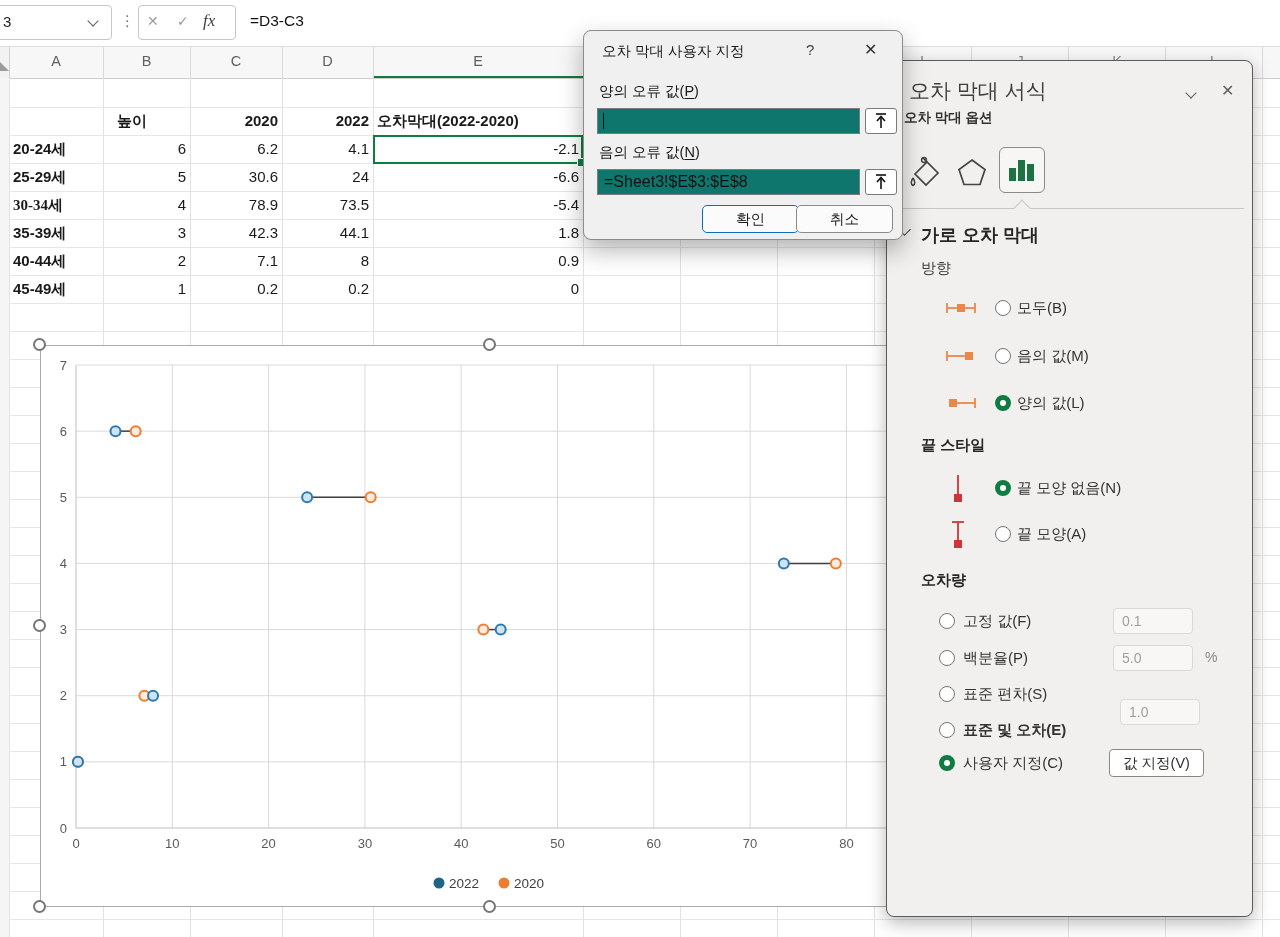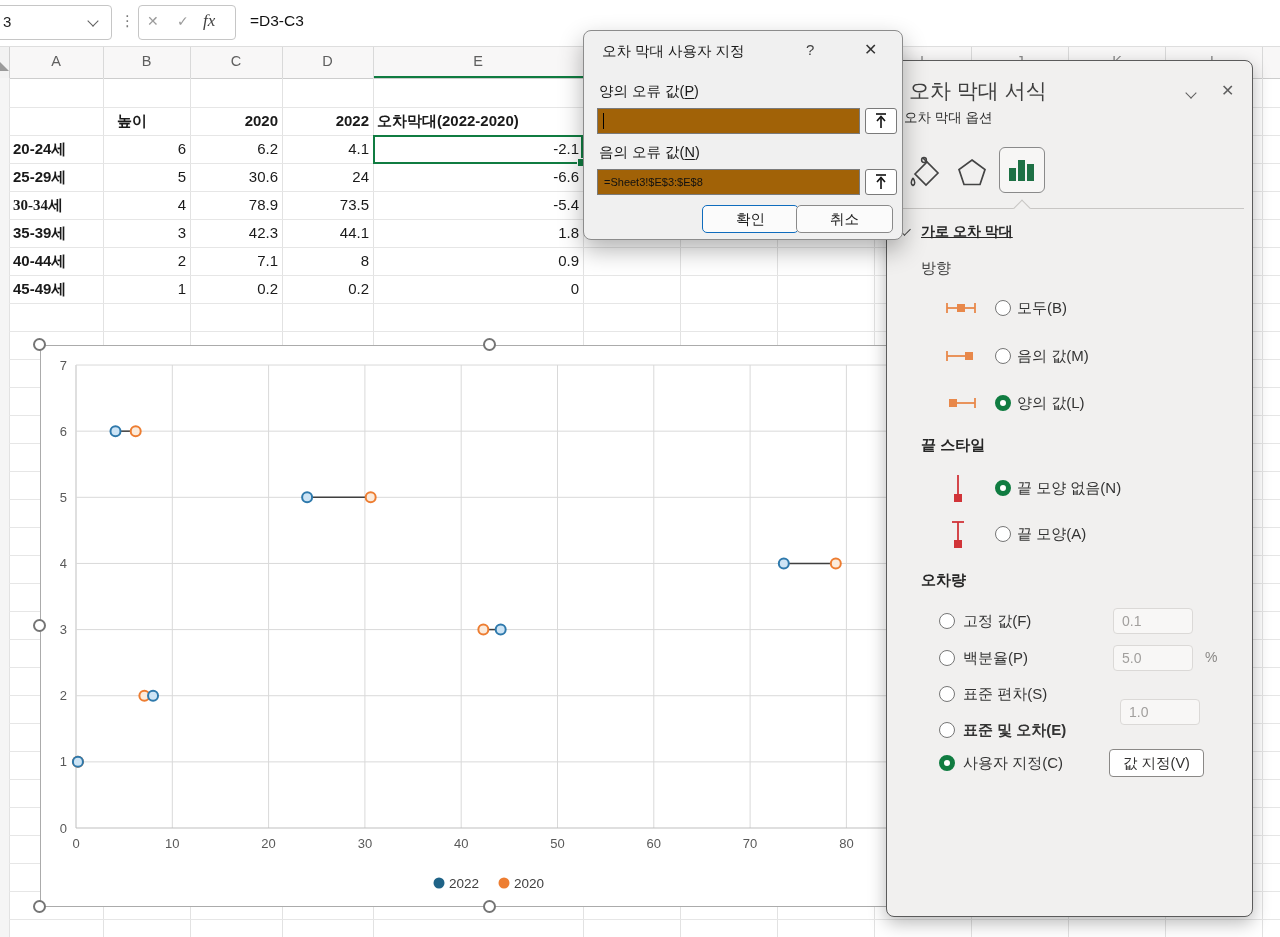--- a/index.html
+++ b/index.html
@@ -50,7 +50,7 @@
   #pane-collapse{position:absolute;left:292px;top:22px;width:24px;height:24px;}
   #pane-collapse .chev{border-color:#5f5f5f;margin:6px 8px;}
   #pane-close{position:absolute;left:334px;top:20px;font-size:16px;color:#5f5f5f;}
-  #pane-tab{position:absolute;left:17px;top:48px;font-size:13.5px;font-weight:normal;color:#333;}
+  #pane-tab{position:absolute;left:17px;top:48px;font-size:13.5px;font-weight:bold;color:#333;}
   .pane-icon{position:absolute;top:90px;width:40px;height:46px;}
   #icon-fill{left:19px;}
   #icon-effects{left:65px;}

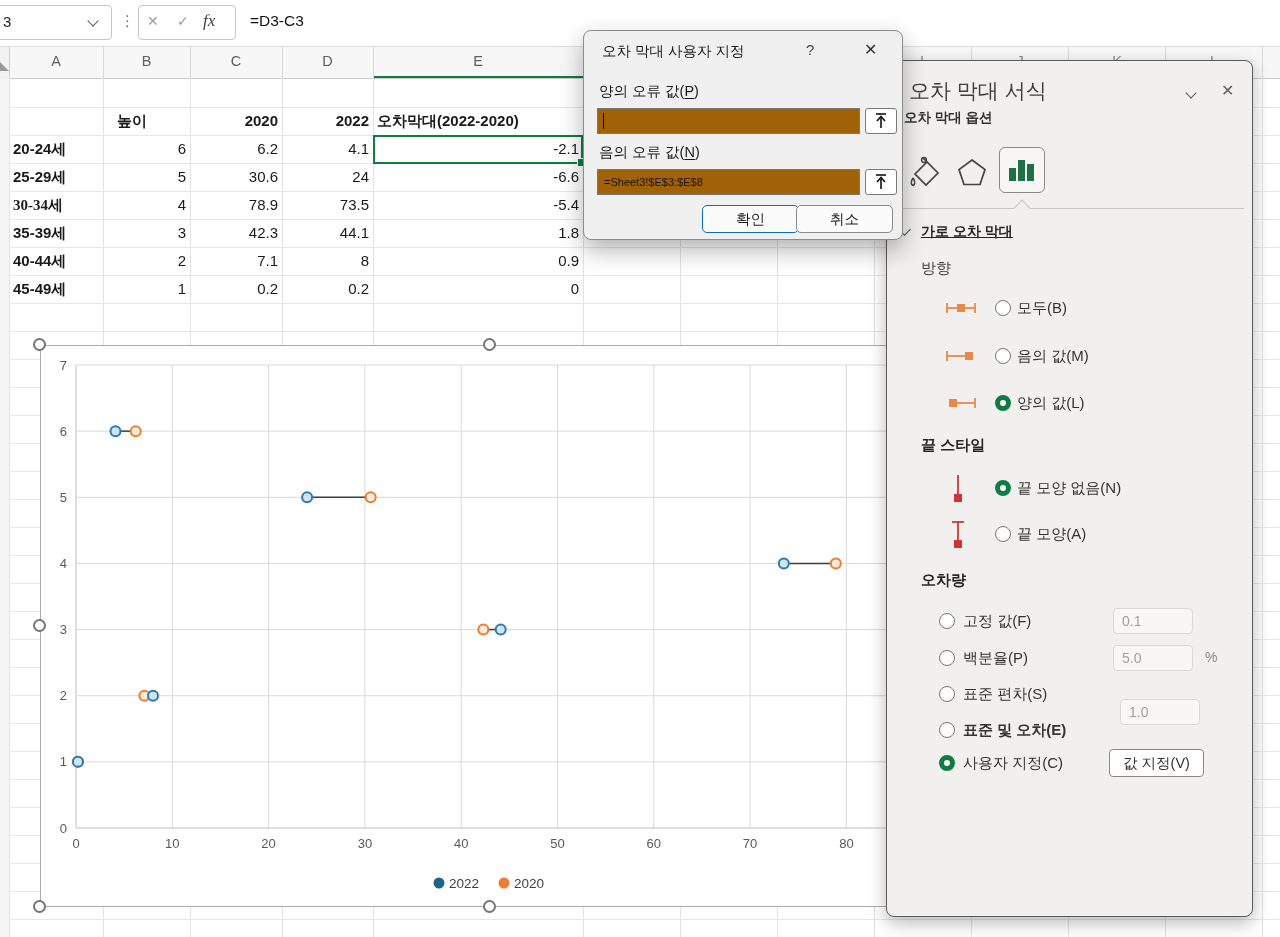--- a/index.html
+++ b/index.html
@@ -73,7 +73,7 @@
   #dlg-help{position:absolute;left:222px;top:10px;font-size:15px;color:#444;}
   #dlg-close{position:absolute;left:280px;top:9px;font-size:16px;color:#333;}
   .dlg-label{position:absolute;font-size:14.5px;color:#1a1a1a;}
-  .dlg-input{position:absolute;left:13px;width:263px;height:26px;box-sizing:border-box;border:1px solid #7a7a7a;background:#a16207;font-size:11px;padding:0 6px;font-family:inherit;color:#111;}
+  .dlg-input{position:absolute;left:13px;width:263px;height:26px;box-sizing:border-box;border:1px solid #7a7a7a;background:#0f766e;font-size:16px;padding:0 6px;font-family:inherit;color:#111;}
   .range-btn{position:absolute;left:281px;width:32px;height:26px;box-sizing:border-box;border:1px solid #7a7a7a;border-radius:3px;background:#fff;}
   .caret{position:absolute;left:19px;width:1px;height:16px;background:#000;}
   .dlg-btn{position:absolute;top:174px;width:97px;height:28px;border-radius:5px;background:#fbfbfb;font-size:14.5px;color:#1a1a1a;font-family:inherit;}

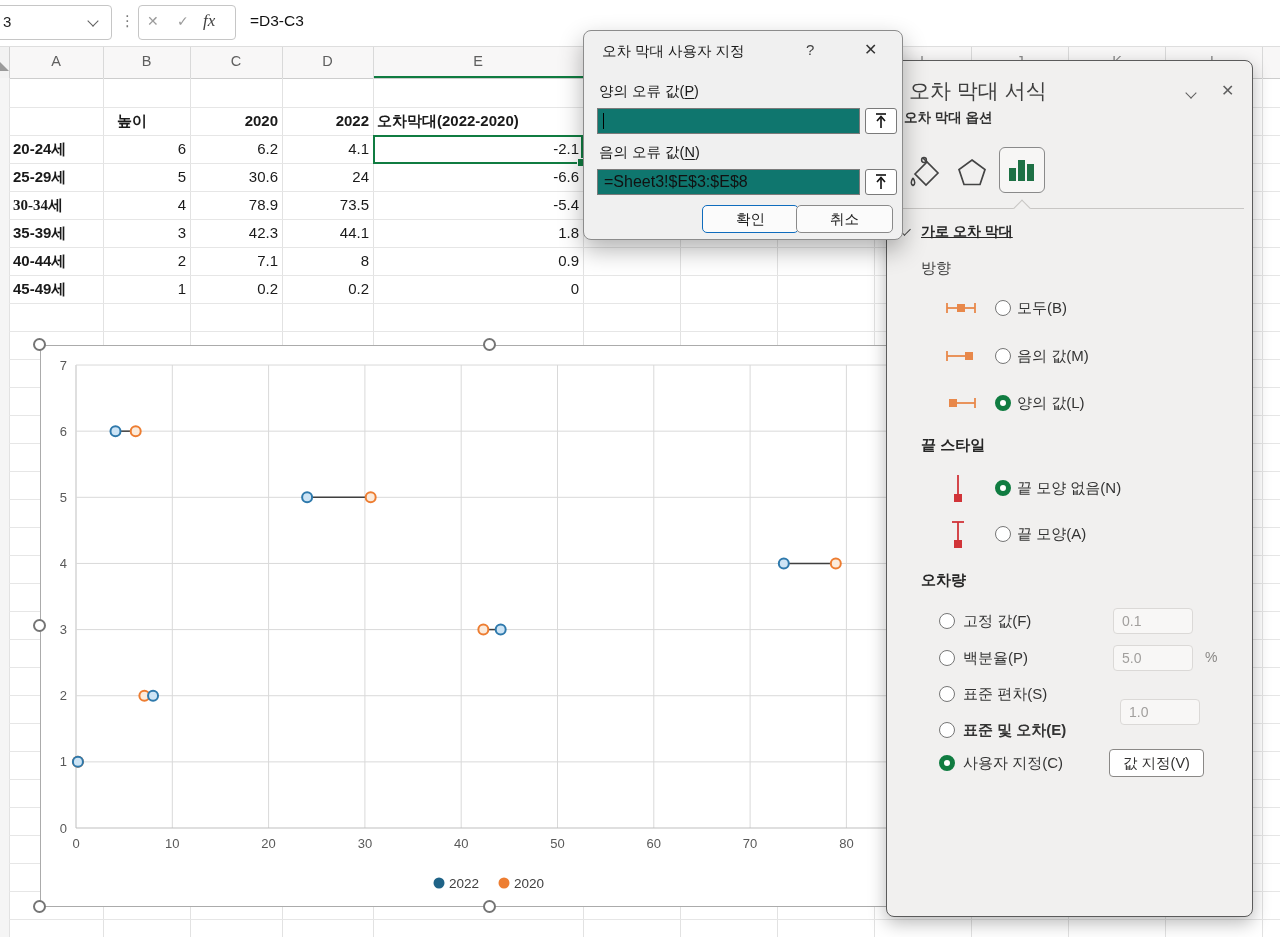--- a/index.html
+++ b/index.html
@@ -57,7 +57,7 @@
   #icon-bars-box{position:absolute;left:112px;top:86px;width:46px;height:46px;border:1.5px solid #8a8a8a;border-radius:6px;background:#f7f6f5;box-sizing:border-box;}
   #pane-sep{position:absolute;left:10px;top:147px;width:347px;height:1px;background:#c8c6c4;}
   #pane-notch{position:absolute;left:129px;top:141px;width:11px;height:11px;background:#f1f0ef;border-left:1px solid #c8c6c4;border-top:1px solid #c8c6c4;transform:rotate(45deg);}
-  .sec-head{position:absolute;font-size:14px;font-weight:bold;color:#262626;text-decoration:underline;}
+  .sec-head{position:absolute;font-size:18px;font-weight:bold;color:#262626;}
   .sec-chev{position:absolute;width:8px;height:8px;border-right:1.7px solid #404040;border-bottom:1.7px solid #404040;transform:rotate(45deg);}
   .grp-label{position:absolute;font-size:15px;color:#404040;}
   .radio{position:absolute;width:16px;height:16px;border-radius:50%;border:1px solid #767676;background:#fff;box-sizing:border-box;}

